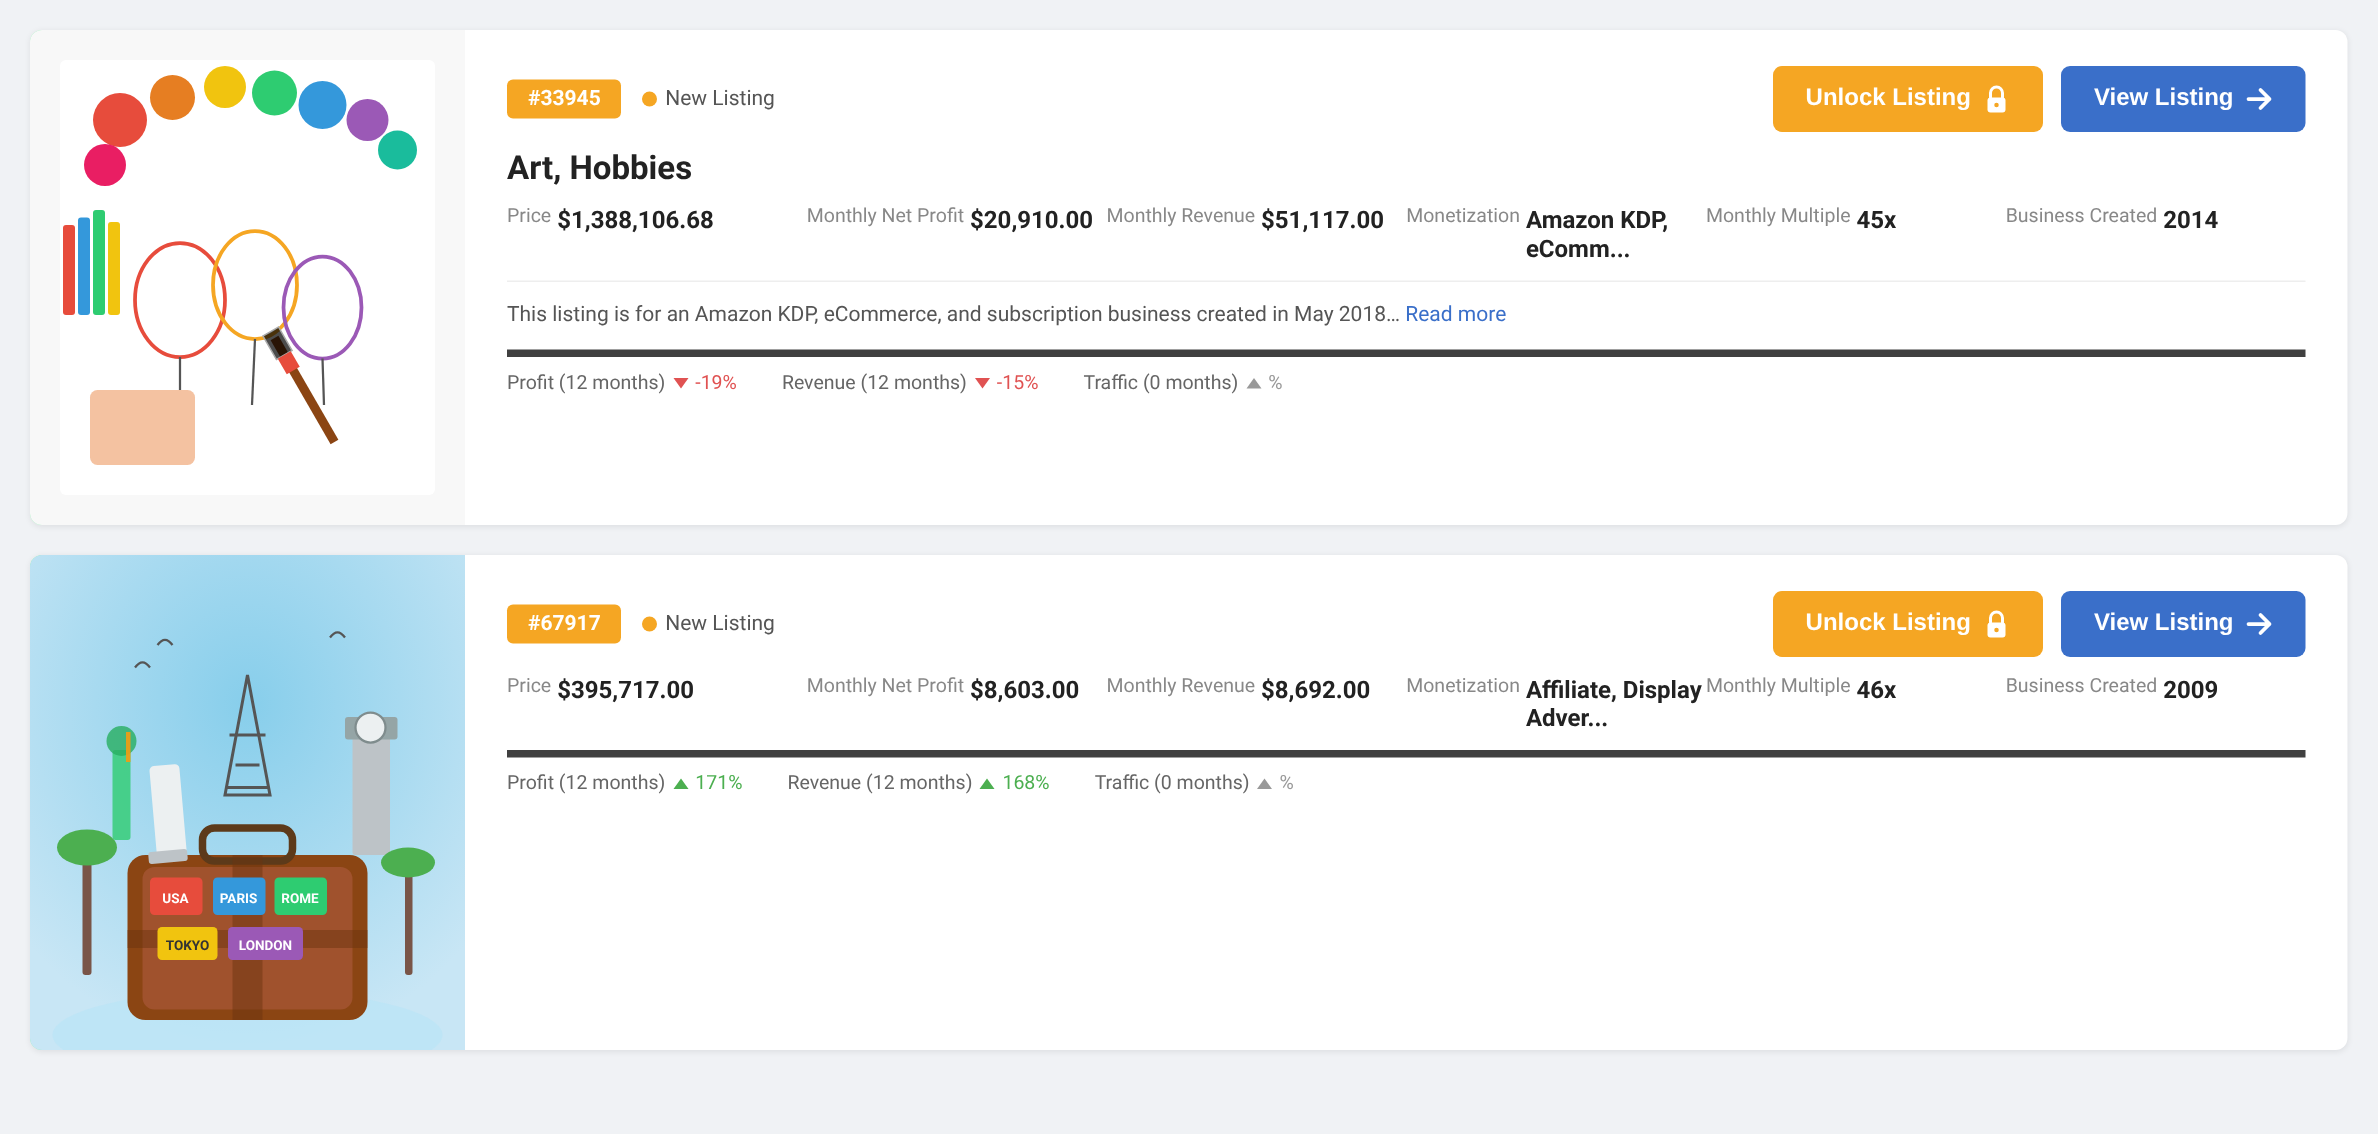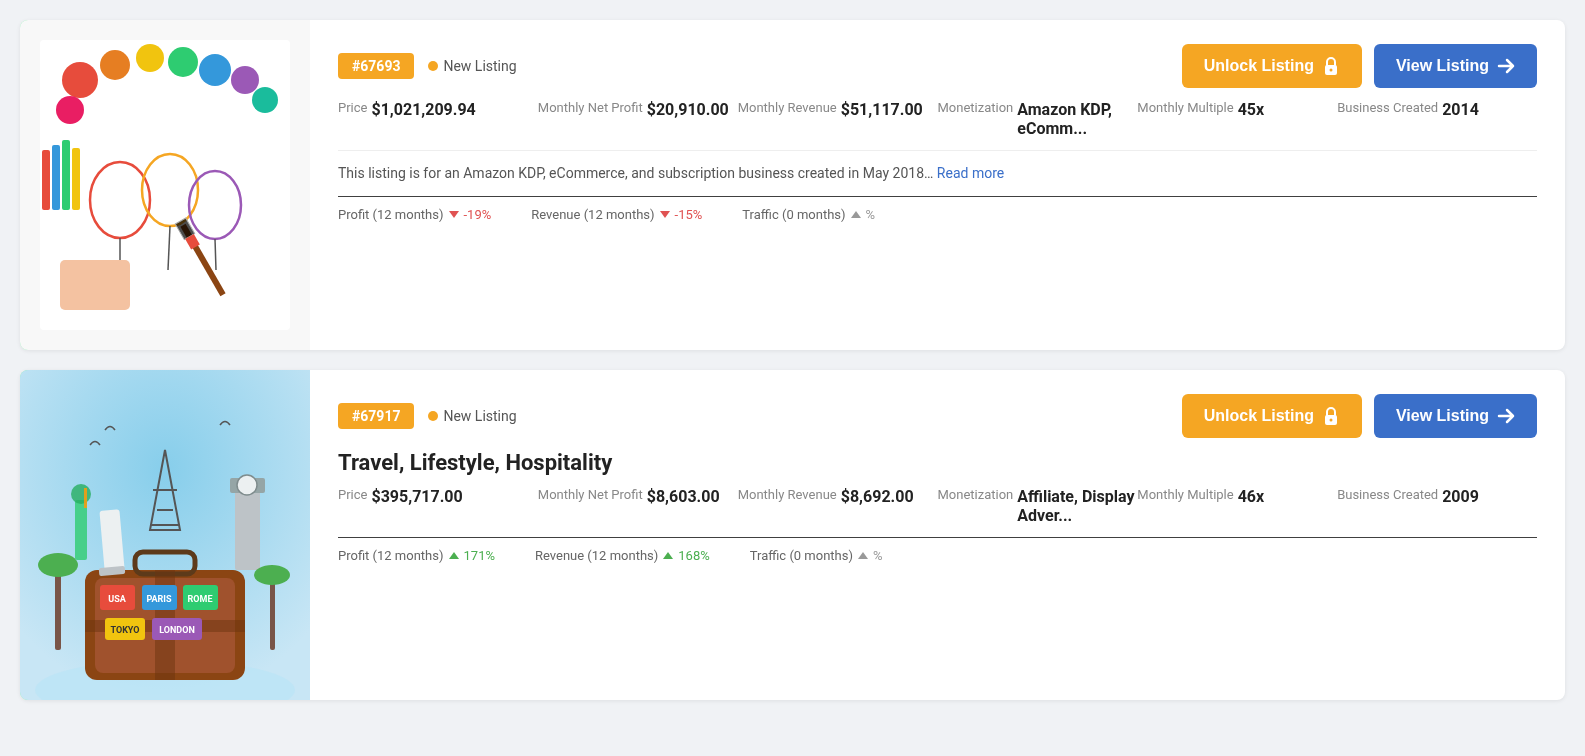--- a/index.html
+++ b/index.html
@@ -227,7 +227,7 @@
       <div class="listing-content">
     <div class="listing-header">
       <div class="listing-header-left">
-        <span class="listing-id-badge">#67693</span>
+        <span class="listing-id-badge">#33945</span>
         <span class="new-listing-label">
           <span class="new-listing-dot"></span>
           New Listing

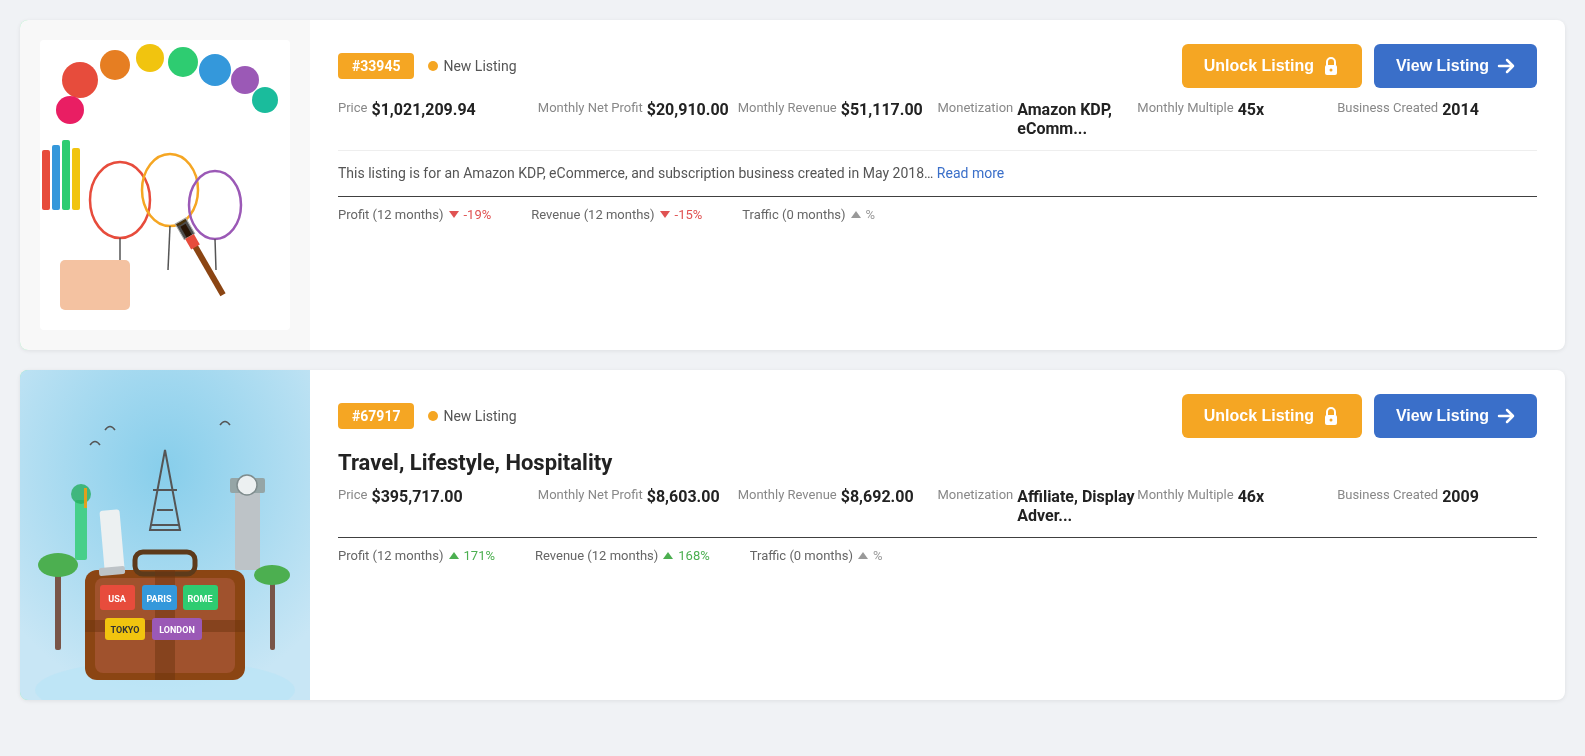--- a/index.html
+++ b/index.html
@@ -250,6 +250,7 @@
         </button>
       </div>
     </div>
+    <div class="listing-title">Art, Hobbies</div>
     <div class="listing-stats">
       <div class="stat-item">
         <span class="stat-label">Price</span>

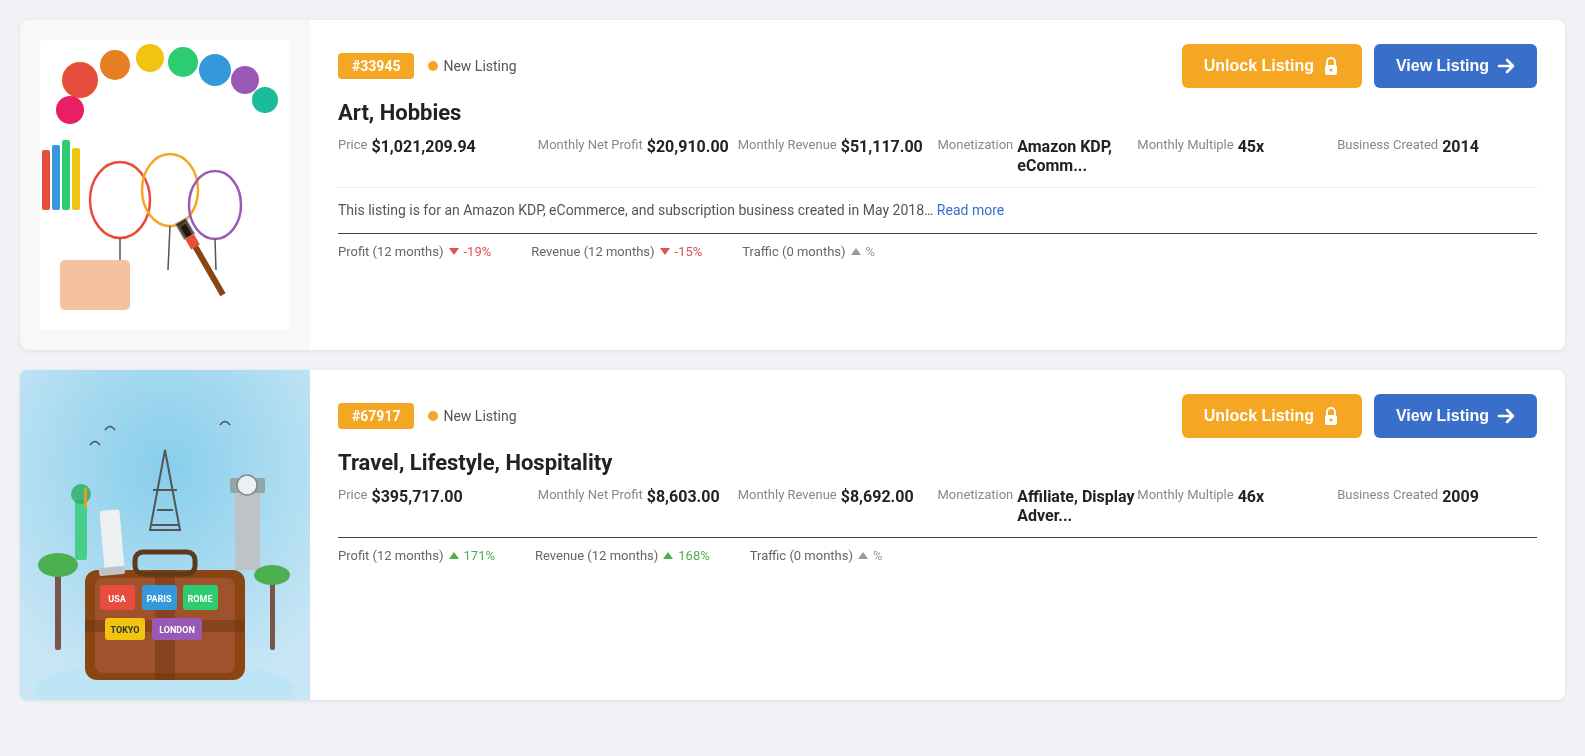--- a/index.html
+++ b/index.html
@@ -254,7 +254,7 @@
     <div class="listing-stats">
       <div class="stat-item">
         <span class="stat-label">Price</span>
-        <span class="stat-value">$1,021,209.94</span>
+        <span class="stat-value">$1,388,106.68</span>
       </div>
       <div class="stat-item">
         <span class="stat-label">Monthly Net Profit</span>

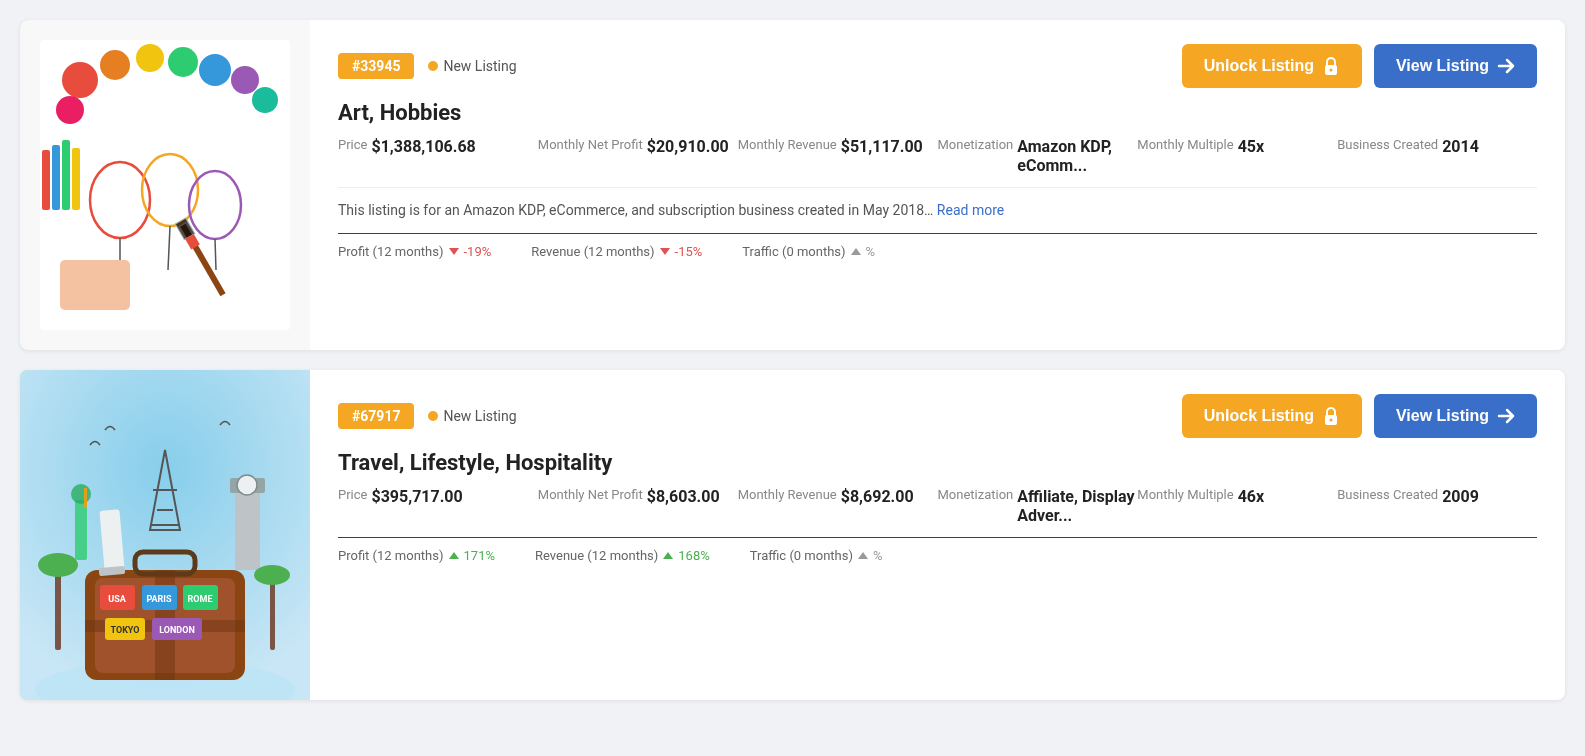--- a/index.html
+++ b/index.html
@@ -140,10 +140,10 @@
     }
     .listing-metrics {
       display: flex;
-      gap: 40px;
+      gap: 30px;
       font-size: 13px;
       color: #666;
-      border-top: 1px solid #404040;
+      border-top: 5px solid #404040;
       padding-top: 10px;
     }
     .metric-item {

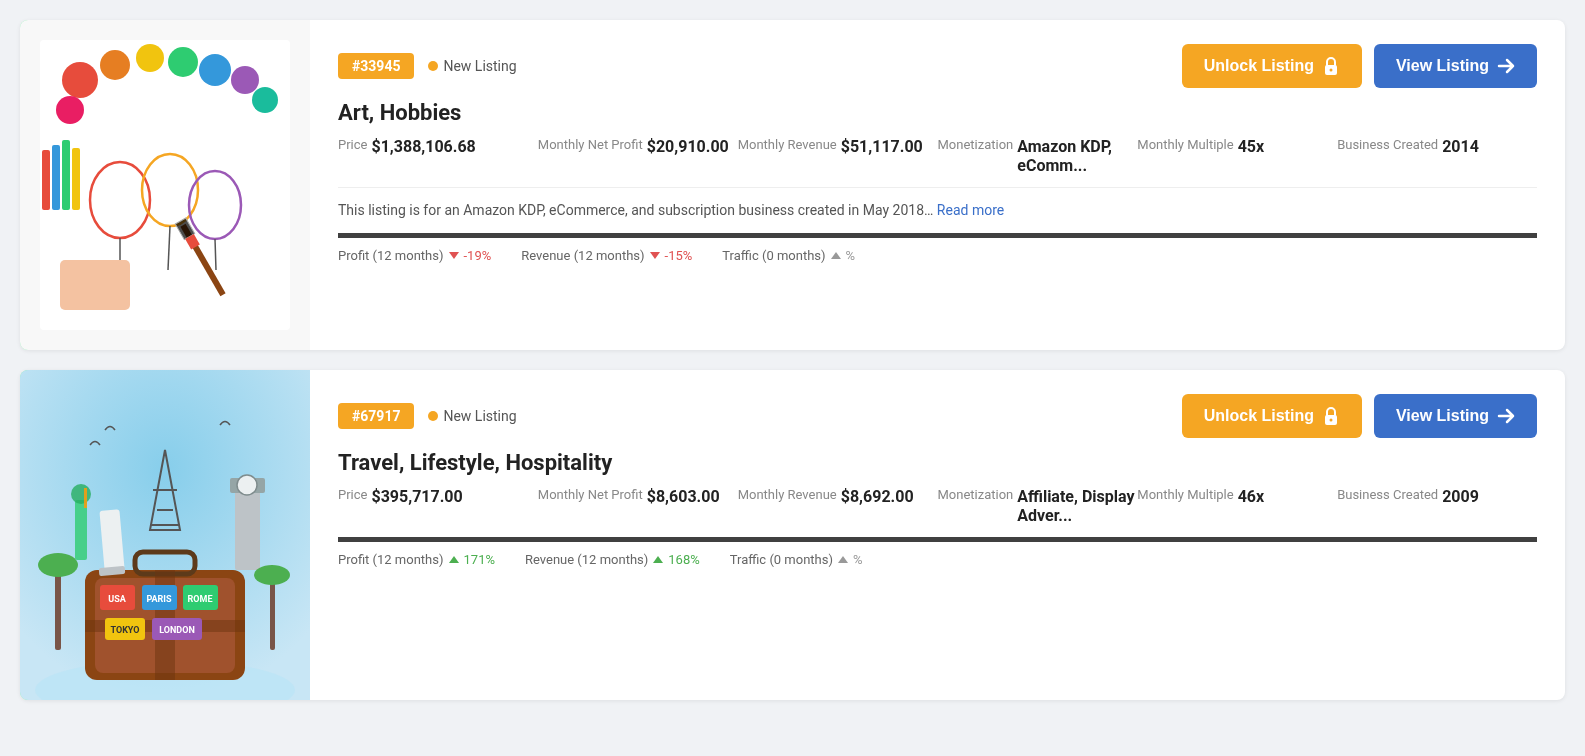--- a/index.html
+++ b/index.html
@@ -377,7 +377,6 @@
         </button>
       </div>
     </div>
-    <div class="listing-title">Travel, Lifestyle, Hospitality</div>
     <div class="listing-stats">
       <div class="stat-item">
         <span class="stat-label">Price</span>

